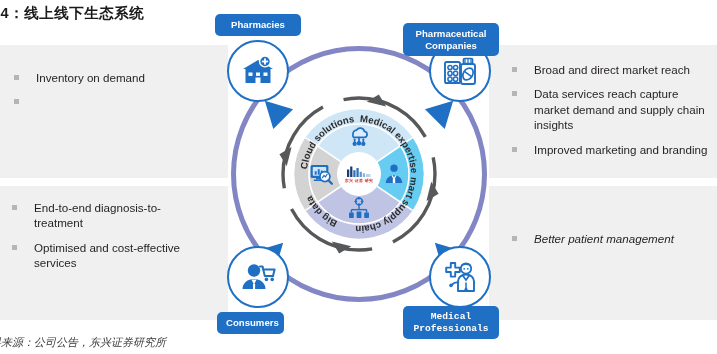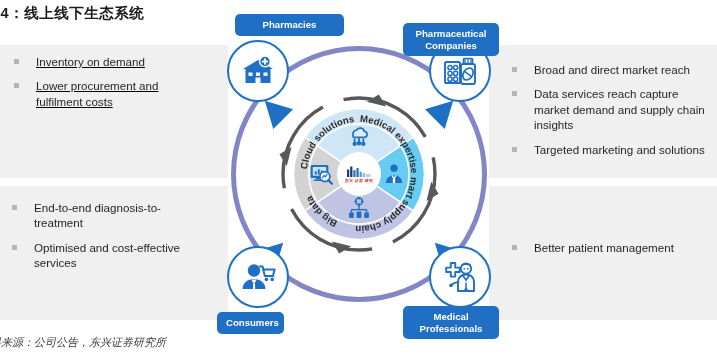--- a/index.html
+++ b/index.html
@@ -118,7 +118,7 @@
     box-sizing:border-box;
     white-space:pre-line;
   }
-  #label-pharmacies              {left:10px;  top:-6px;  width:109px;margin-left:20px;}
+  #label-pharmacies              {left:10px;  top:-6px;  width:86px;}
   #label-pharmaceutical-companies{left:198px; top:-13px; width:96px;margin-top:16px;}
   #label-consumers               {left:12px;  top:292px; width:67px;}
   #label-medical-professionals   {left:198px; top:286px; width:96px;}

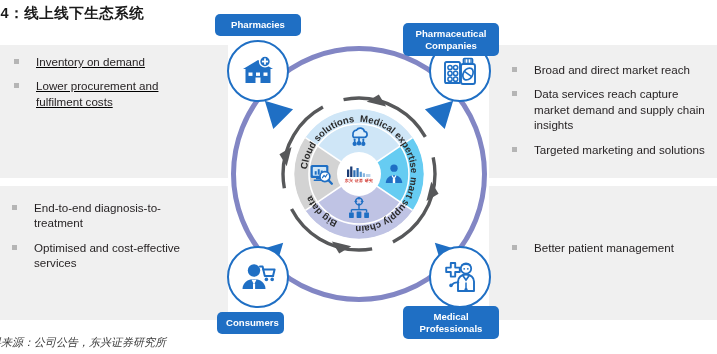--- a/index.html
+++ b/index.html
@@ -49,7 +49,7 @@
     list-style:none;
     margin:0; padding:0;
   }
-  #bullets-left-top    {left:12px;  top:54px;  width:196px;text-decoration:underline;}
+  #bullets-left-top    {left:12px;  top:70px;  width:196px;}
   #bullets-left-bottom {left:10px;  top:200px; width:196px;}
   #bullets-right-top   {left:510px; top:62px;  width:200px;}
   #bullets-right-bottom{left:510px; top:240px; width:200px;}

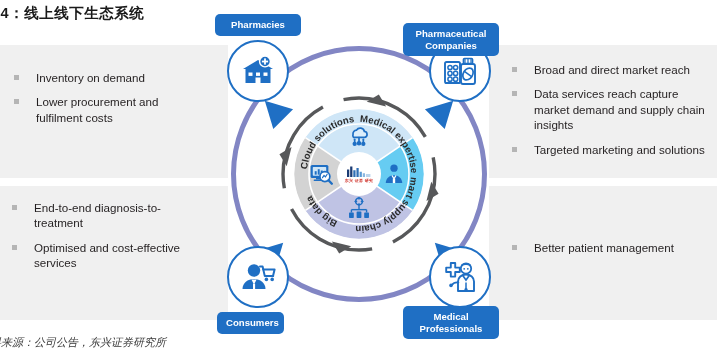--- a/index.html
+++ b/index.html
@@ -175,7 +175,7 @@
 
 <ul class="bullets" id="bullets-left-top">
   <li><span class="bullet-marker"></span><span>Inventory on demand</span></li>
-  <li><span class="bullet-marker"></span><span>Lower procurement and fulfilment costs</span></li>
+  <li><span class="bullet-marker"></span></li>
 </ul>
 
 <ul class="bullets" id="bullets-left-bottom">

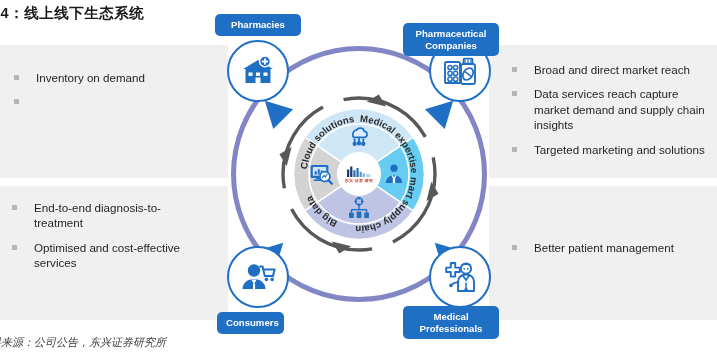--- a/index.html
+++ b/index.html
@@ -189,7 +189,7 @@
 <ul class="bullets" id="bullets-right-top">
   <li><span class="bullet-marker"></span><span>Broad and direct market reach</span></li>
   <li><span class="bullet-marker"></span><span>Data services reach capture market demand and supply chain insights</span></li>
-  <li><span class="bullet-marker"></span><span>Targeted marketing and solutions</span></li>
+  <li><span class="bullet-marker"></span><span>Improved marketing and branding</span></li>
 </ul>
 
 <ul class="bullets" id="bullets-right-bottom">

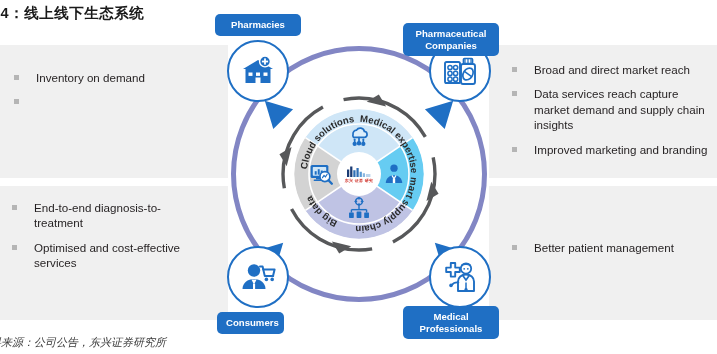--- a/index.html
+++ b/index.html
@@ -52,7 +52,7 @@
   #bullets-left-top    {left:12px;  top:70px;  width:196px;}
   #bullets-left-bottom {left:10px;  top:200px; width:196px;}
   #bullets-right-top   {left:510px; top:62px;  width:200px;}
-  #bullets-right-bottom{left:510px; top:240px; width:200px;}
+  #bullets-right-bottom{left:510px; top:231px; width:200px;font-style:italic;}
 
   .bullets li{
     position:relative;

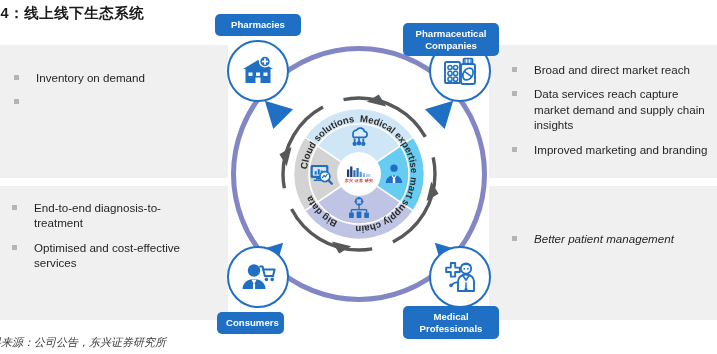--- a/index.html
+++ b/index.html
@@ -121,7 +121,7 @@
   #label-pharmacies              {left:10px;  top:-6px;  width:86px;}
   #label-pharmaceutical-companies{left:198px; top:-13px; width:96px;margin-top:16px;}
   #label-consumers               {left:12px;  top:292px; width:67px;}
-  #label-medical-professionals   {left:198px; top:286px; width:96px;}
+  #label-medical-professionals   {left:198px; top:286px; width:96px;font-family:Liberation Mono, monospace;}
 
   
   #central-wheel{

